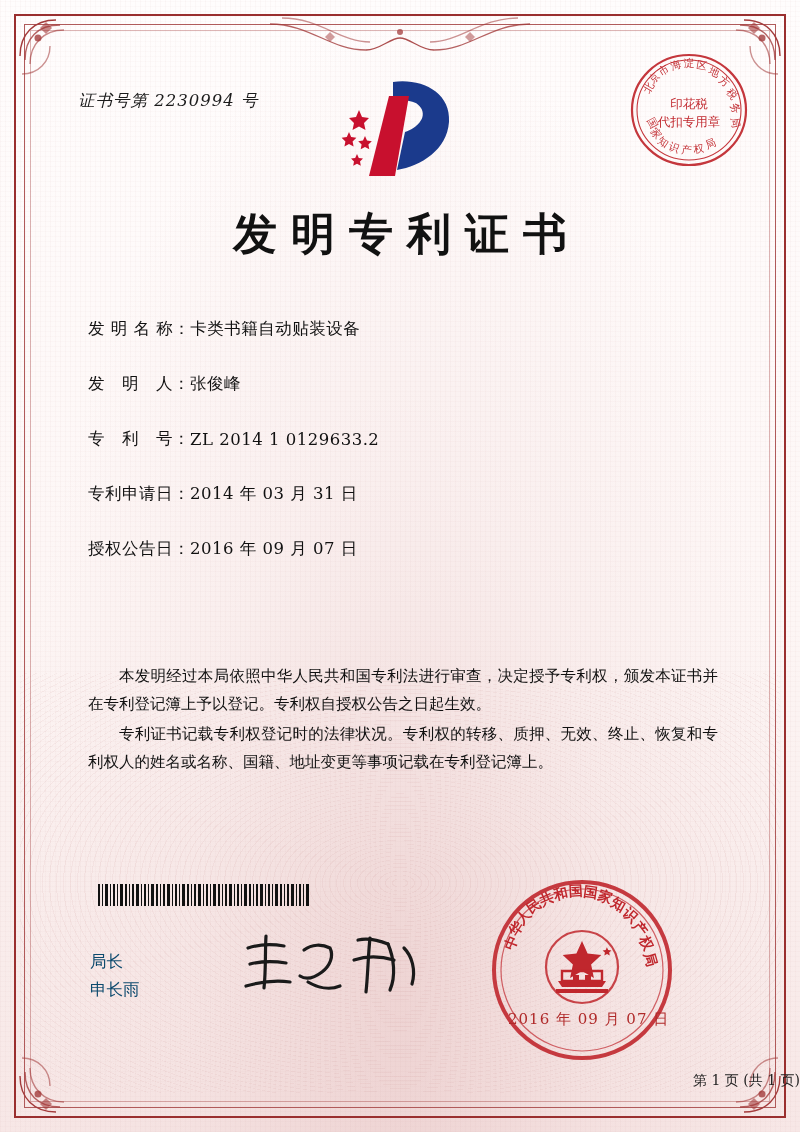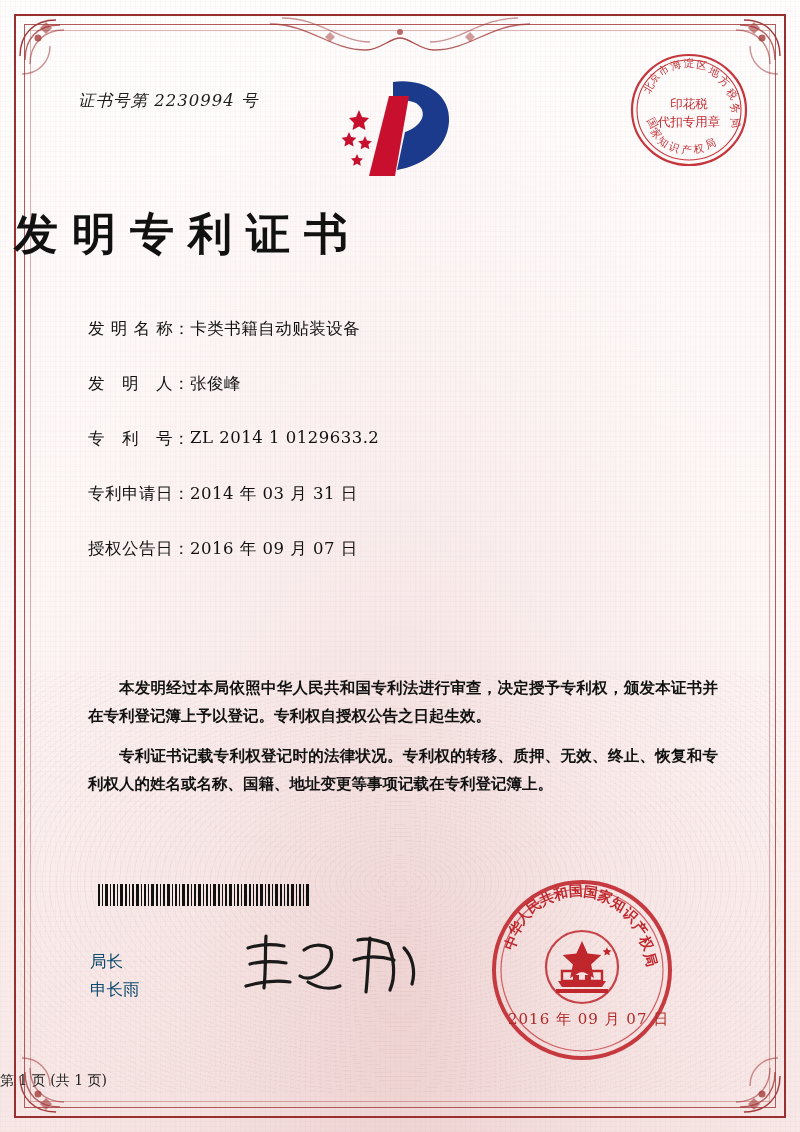--- a/index.html
+++ b/index.html
@@ -122,7 +122,7 @@
     position: absolute;
     left: 0; right: 0;
     top: 205px;
-    text-align: left;
+    text-align: center;
     font-family: "DejaVu Serif", "Liberation Serif", serif;
     font-weight: bold;
     font-size: 44px;

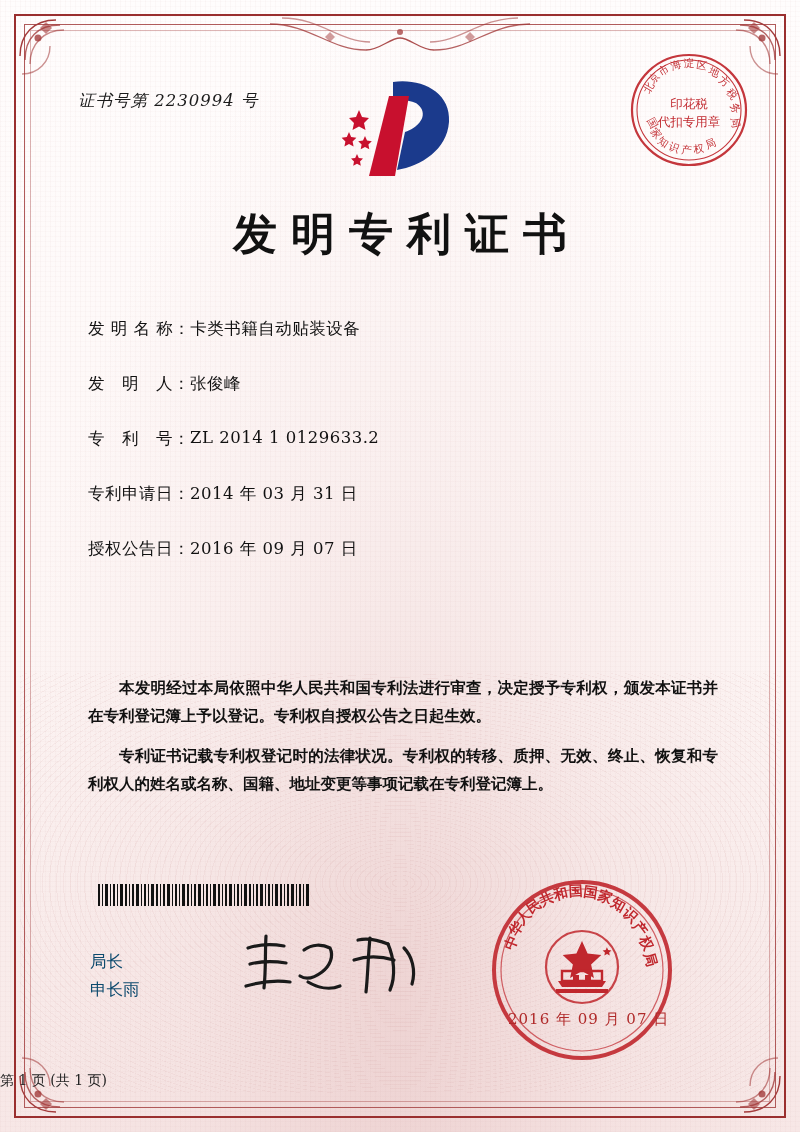--- a/index.html
+++ b/index.html
@@ -139,7 +139,7 @@
   }
   .field-row {
     display: flex;
-    align-items: flex-start;
+    align-items: center;
     margin-bottom: 33px;
     font-family: "DejaVu Serif", "Liberation Serif", serif;
     font-size: 16.5px;

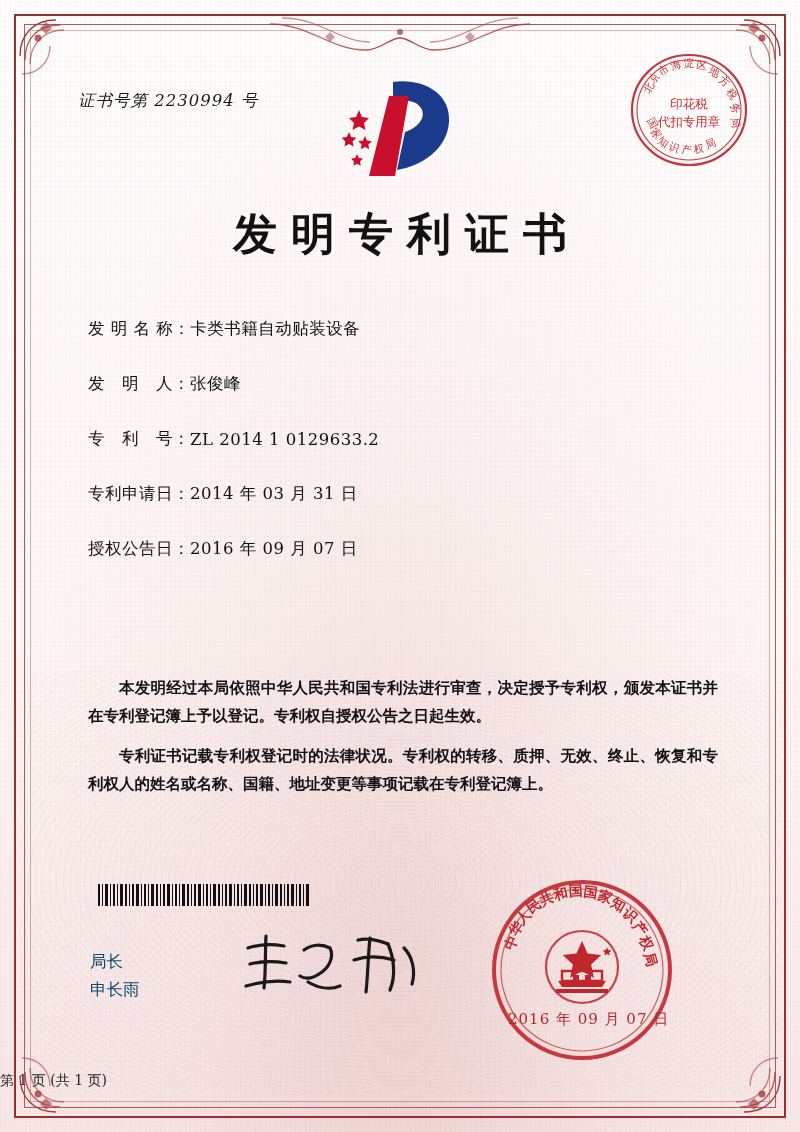--- a/index.html
+++ b/index.html
@@ -165,9 +165,8 @@
     text-align: justify;
   }
   .paragraphs p {
-    margin: 12px 0 2px 0;
+    margin: 0 0 2px 0;
     text-indent: 2em;
-    font-weight: bold;
   }
 
   

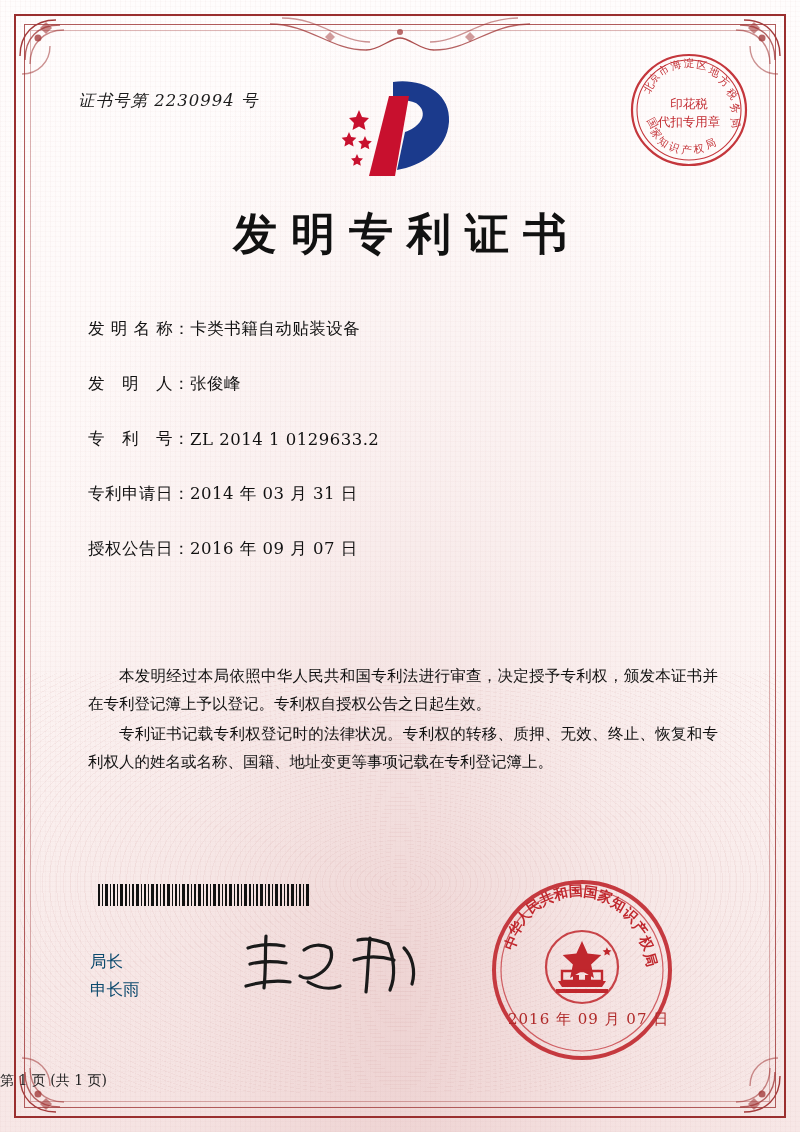--- a/index.html
+++ b/index.html
@@ -223,7 +223,7 @@
     position: absolute;
     left: 0; right: 0;
     top: 1072px;
-    text-align: left;
+    text-align: right;
     font-family: "DejaVu Serif", "Liberation Serif", serif;
     font-size: 14px;
     color: #222;

